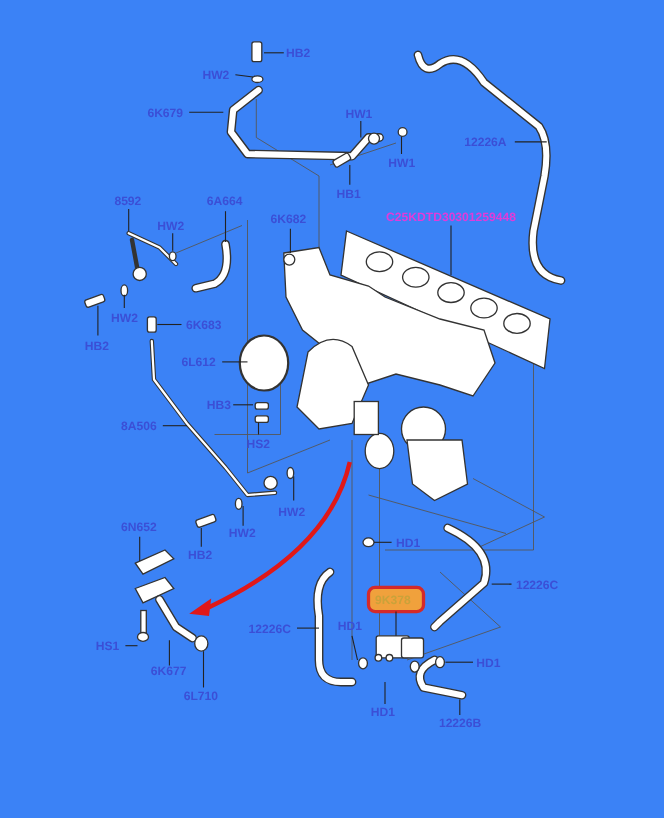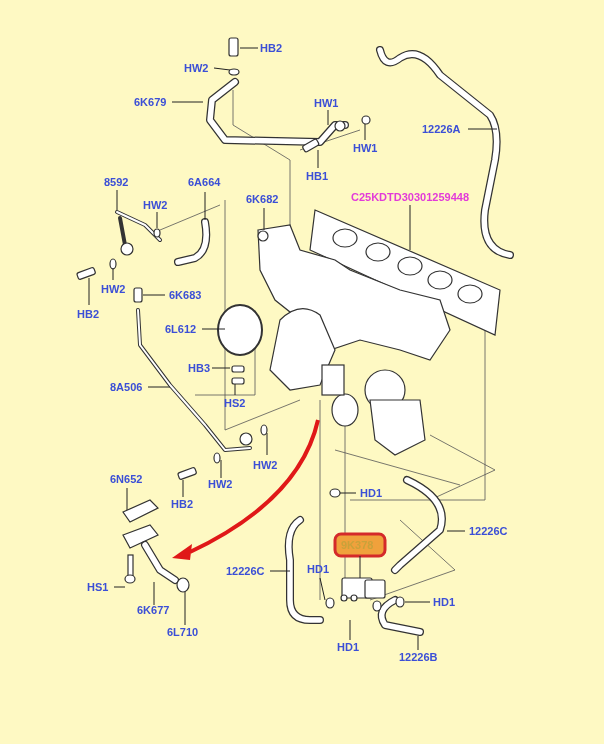--- a/index.html
+++ b/index.html
@@ -3,7 +3,7 @@
 <meta charset="utf-8">
 <style>
   html, body { margin:0; padding:0; background:#ffffff; }
-  #canvas { position:relative; width:604px; height:744px; overflow:hidden; background:#fef9c3; }
+  #canvas { position:relative; width:604px; height:744px; overflow:hidden; background:#3b82f6; }
   svg { position:absolute; left:0; top:0; }
   .lbl { font-family:"Liberation Sans", sans-serif; font-weight:bold; font-size:11px; fill:#3b4fd6; }
   .lbl-pink { font-family:"Liberation Sans", sans-serif; font-weight:bold; font-size:11px; fill:#e23bd9; }

